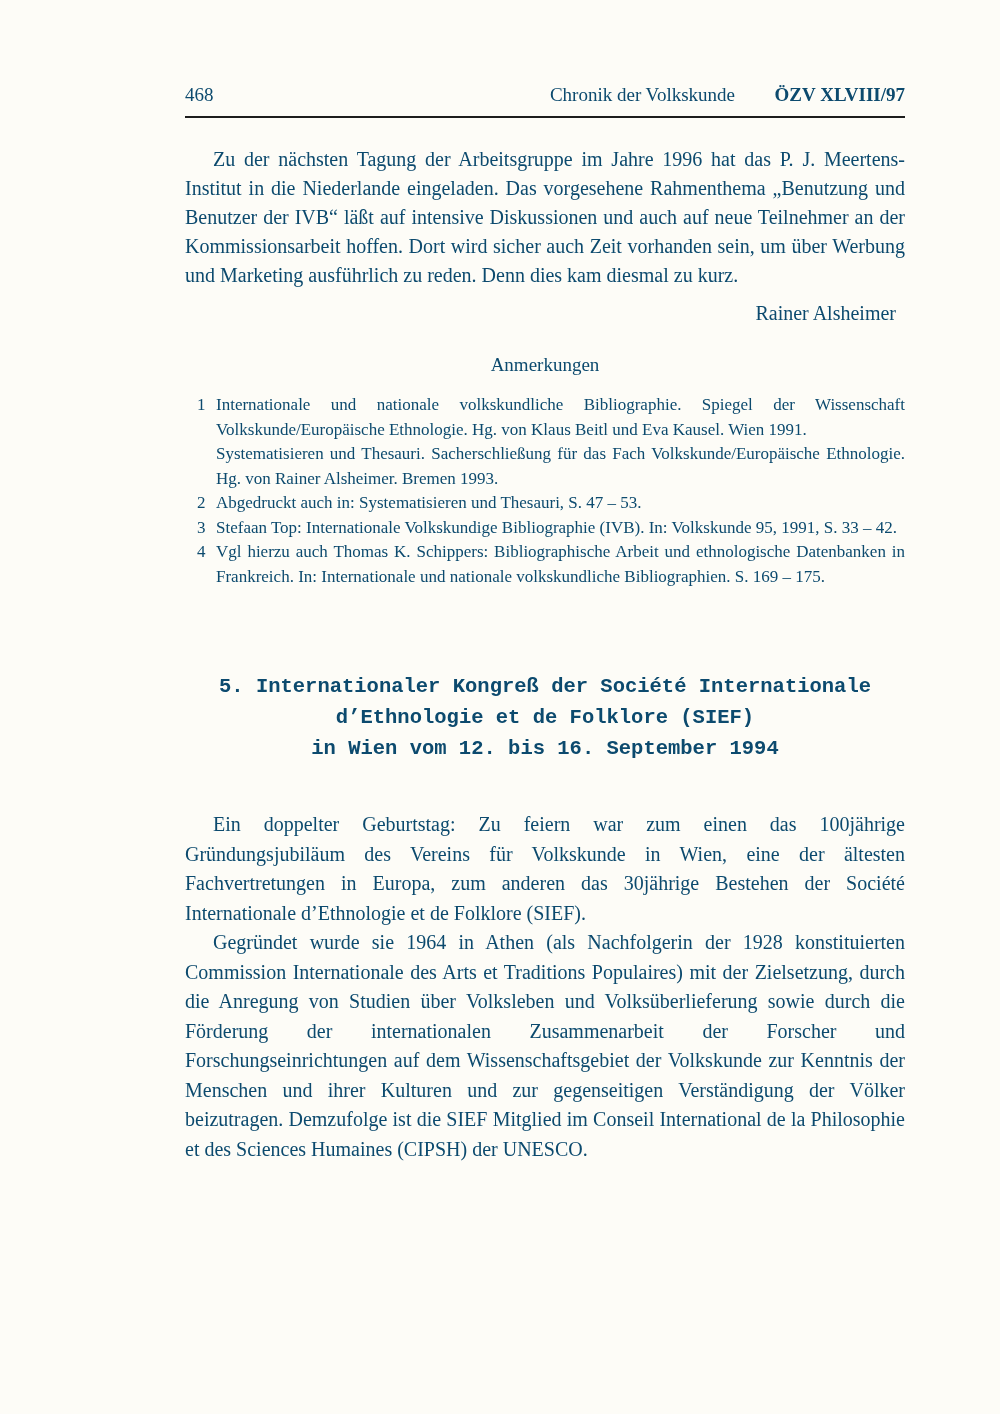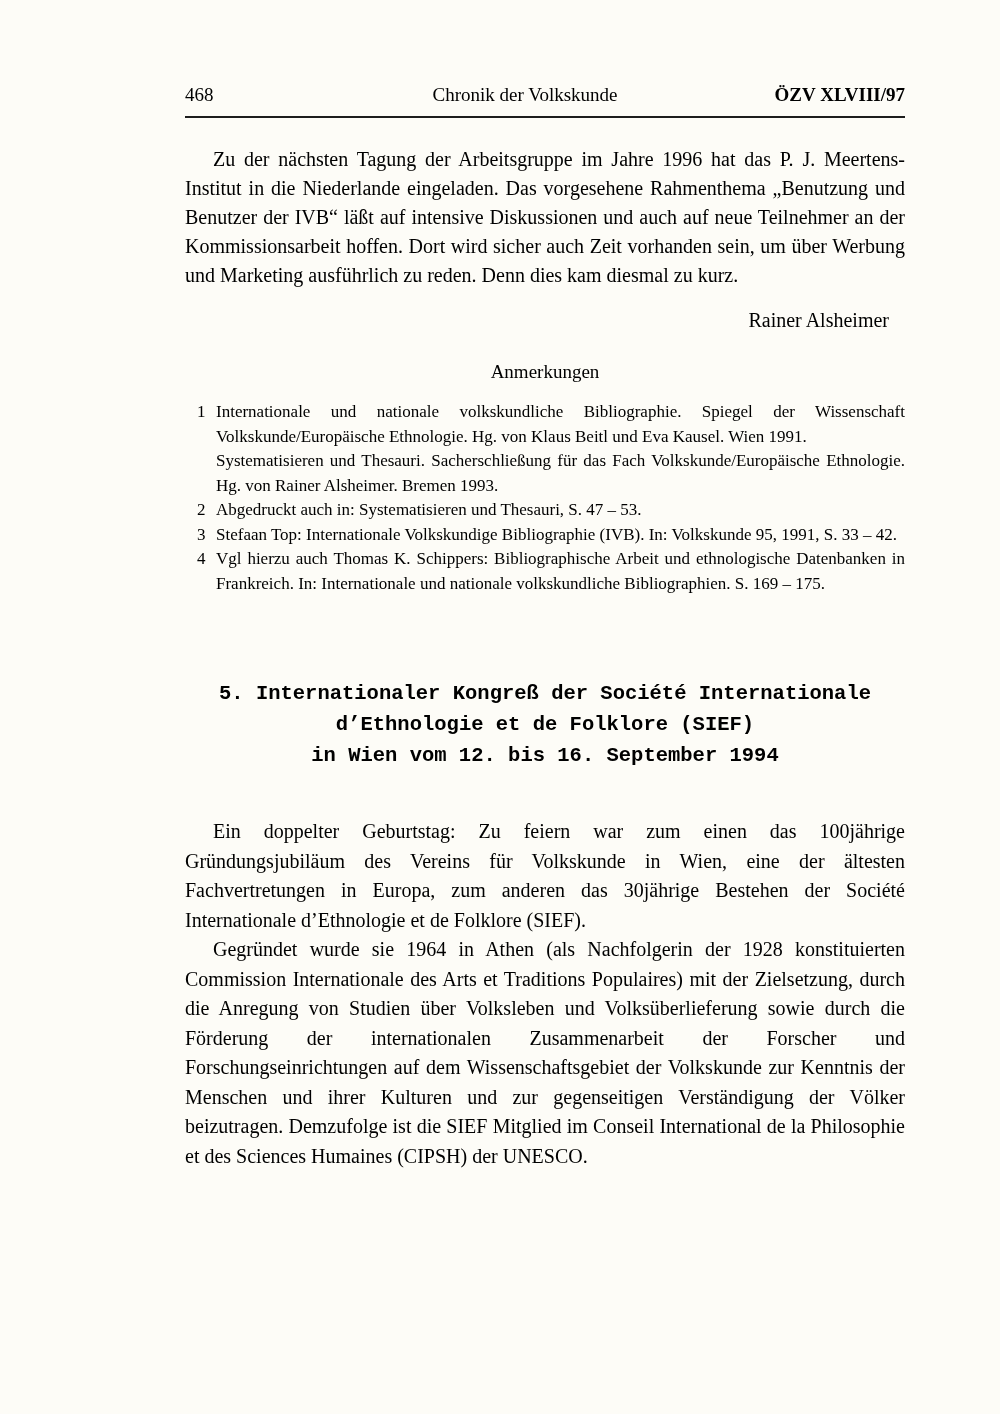--- a/index.html
+++ b/index.html
@@ -14,7 +14,7 @@
     margin: 0 auto;
     box-sizing: border-box;
     background: #fdfcf7;
-    color: #000000;
+    color: #0c4a6e;
     font-family: "Liberation Serif", "DejaVu Serif", serif;
     padding: 84px 95px 40px 185px;
     overflow: hidden;

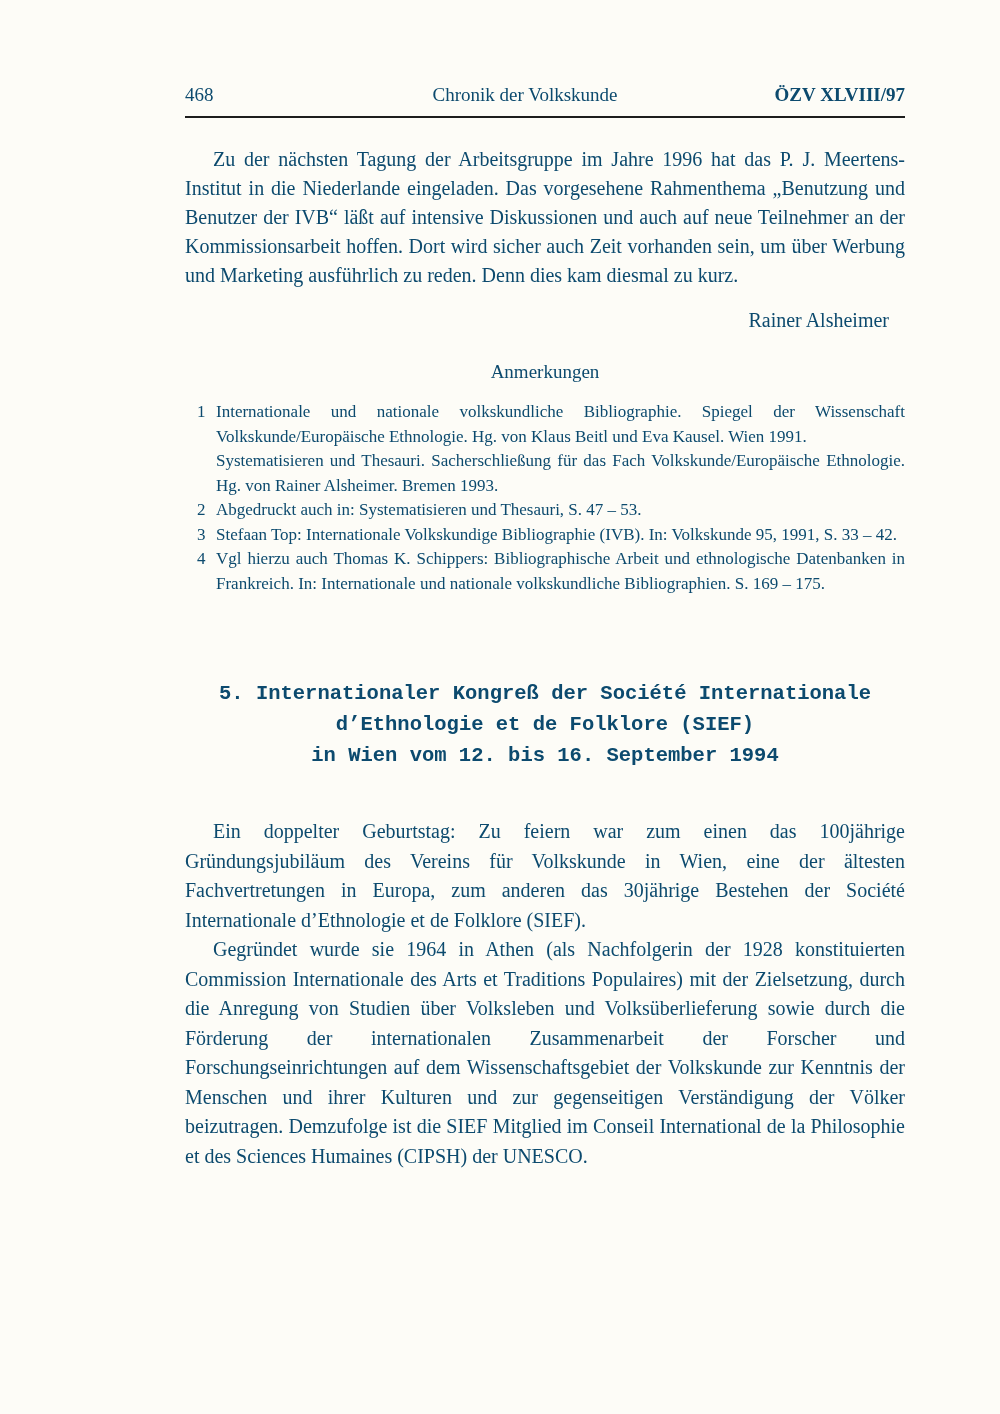--- a/index.html
+++ b/index.html
@@ -28,7 +28,7 @@
     border-bottom: 2.5px solid #1d1d1d;
   }
   .header-left  { width: 130px; }
-  .header-center{ flex: 1; text-align: center; }
+  .header-center{ flex: 1; text-align: right; }
   .header-right { width: 170px; text-align: right; font-weight: bold; }
 
   

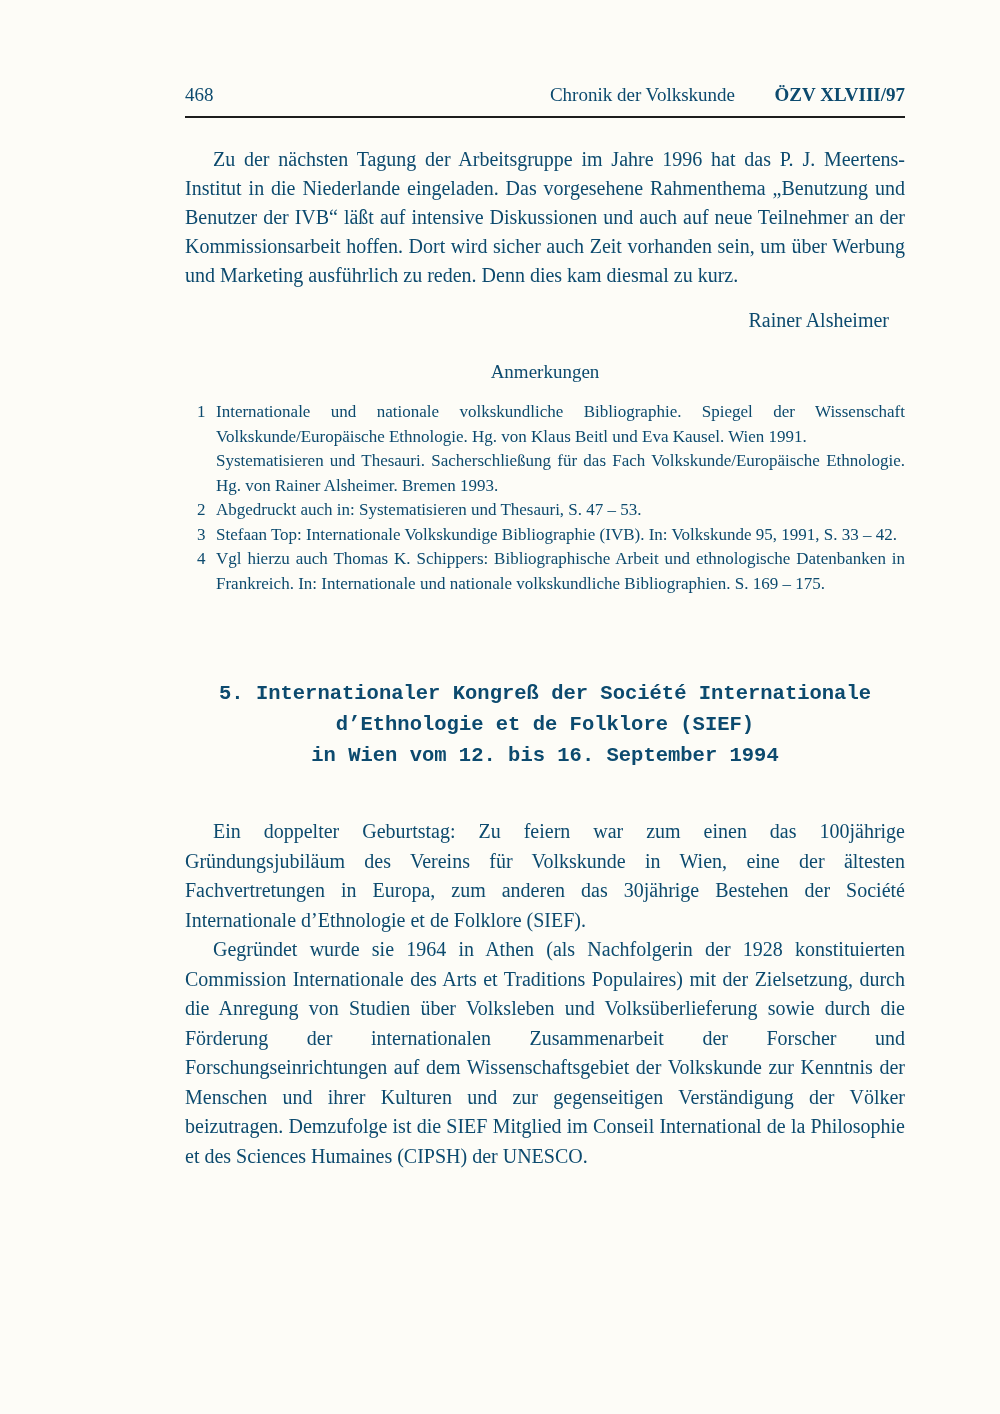--- a/index.html
+++ b/index.html
@@ -40,7 +40,7 @@
     text-indent: 28px;
   }
   .signature {
-    margin: 16px;
+    margin: 9px;
     font-size: 20px;
     line-height: 29px;
     text-align: right;

